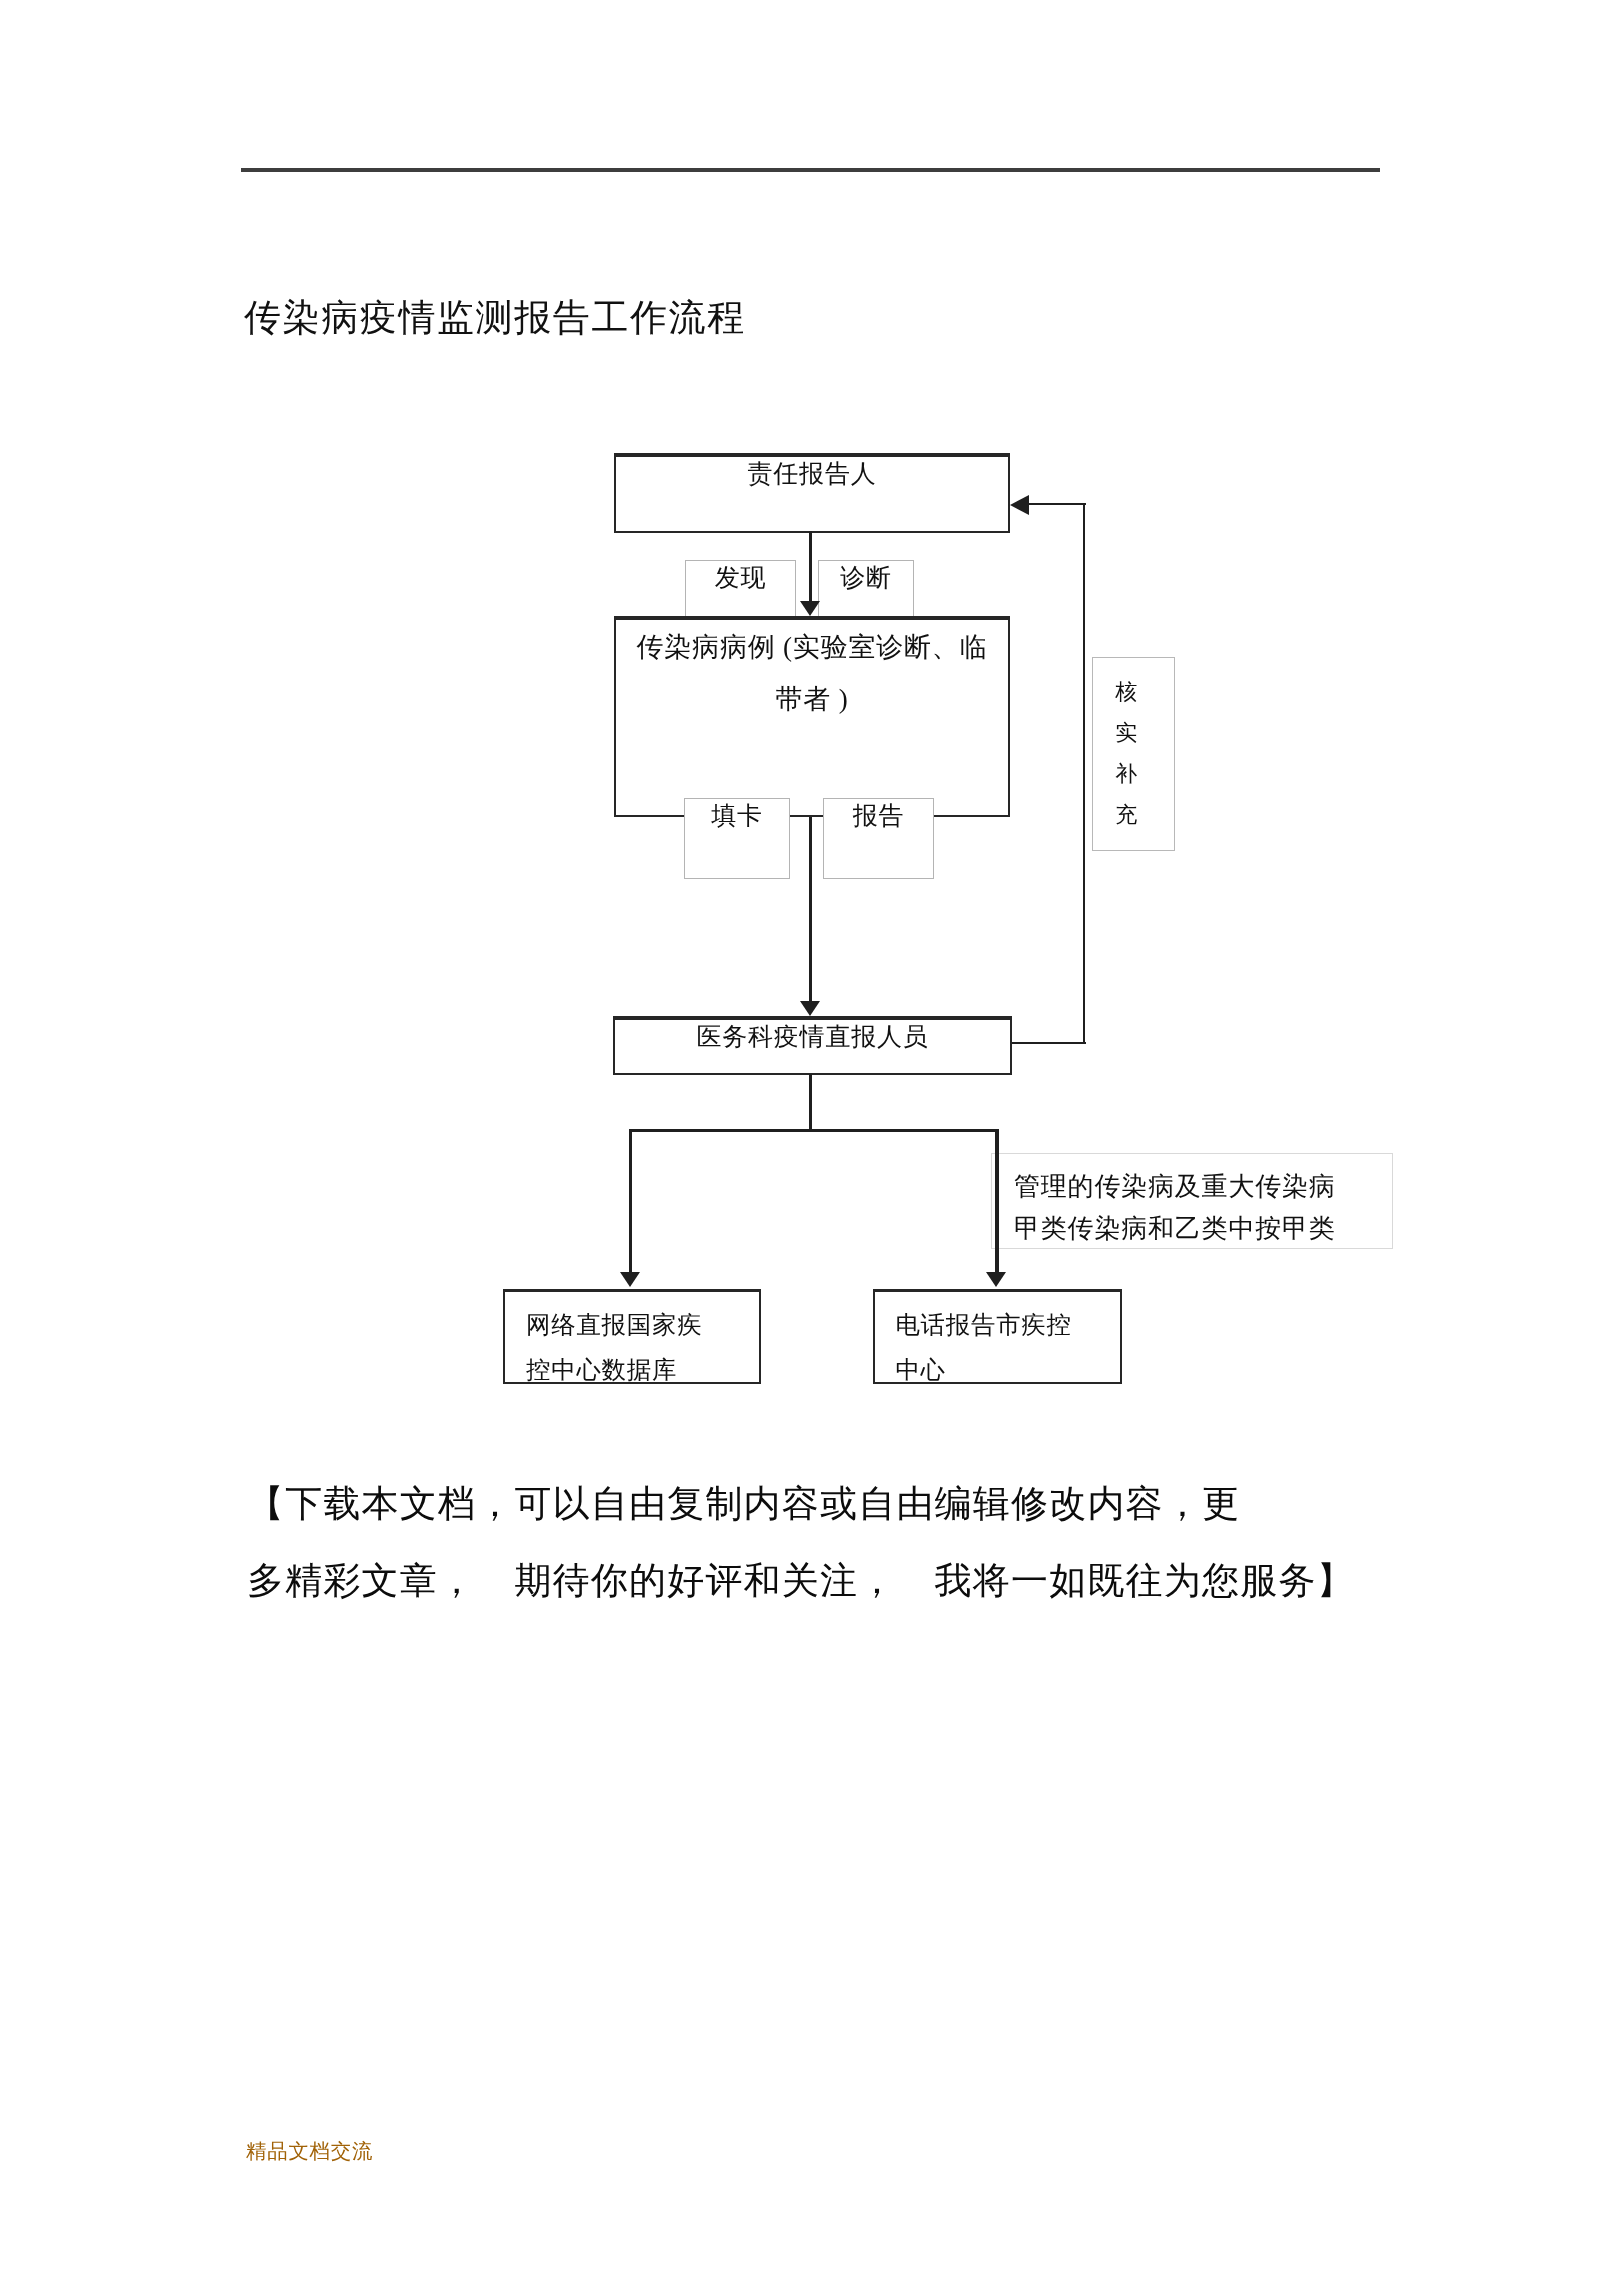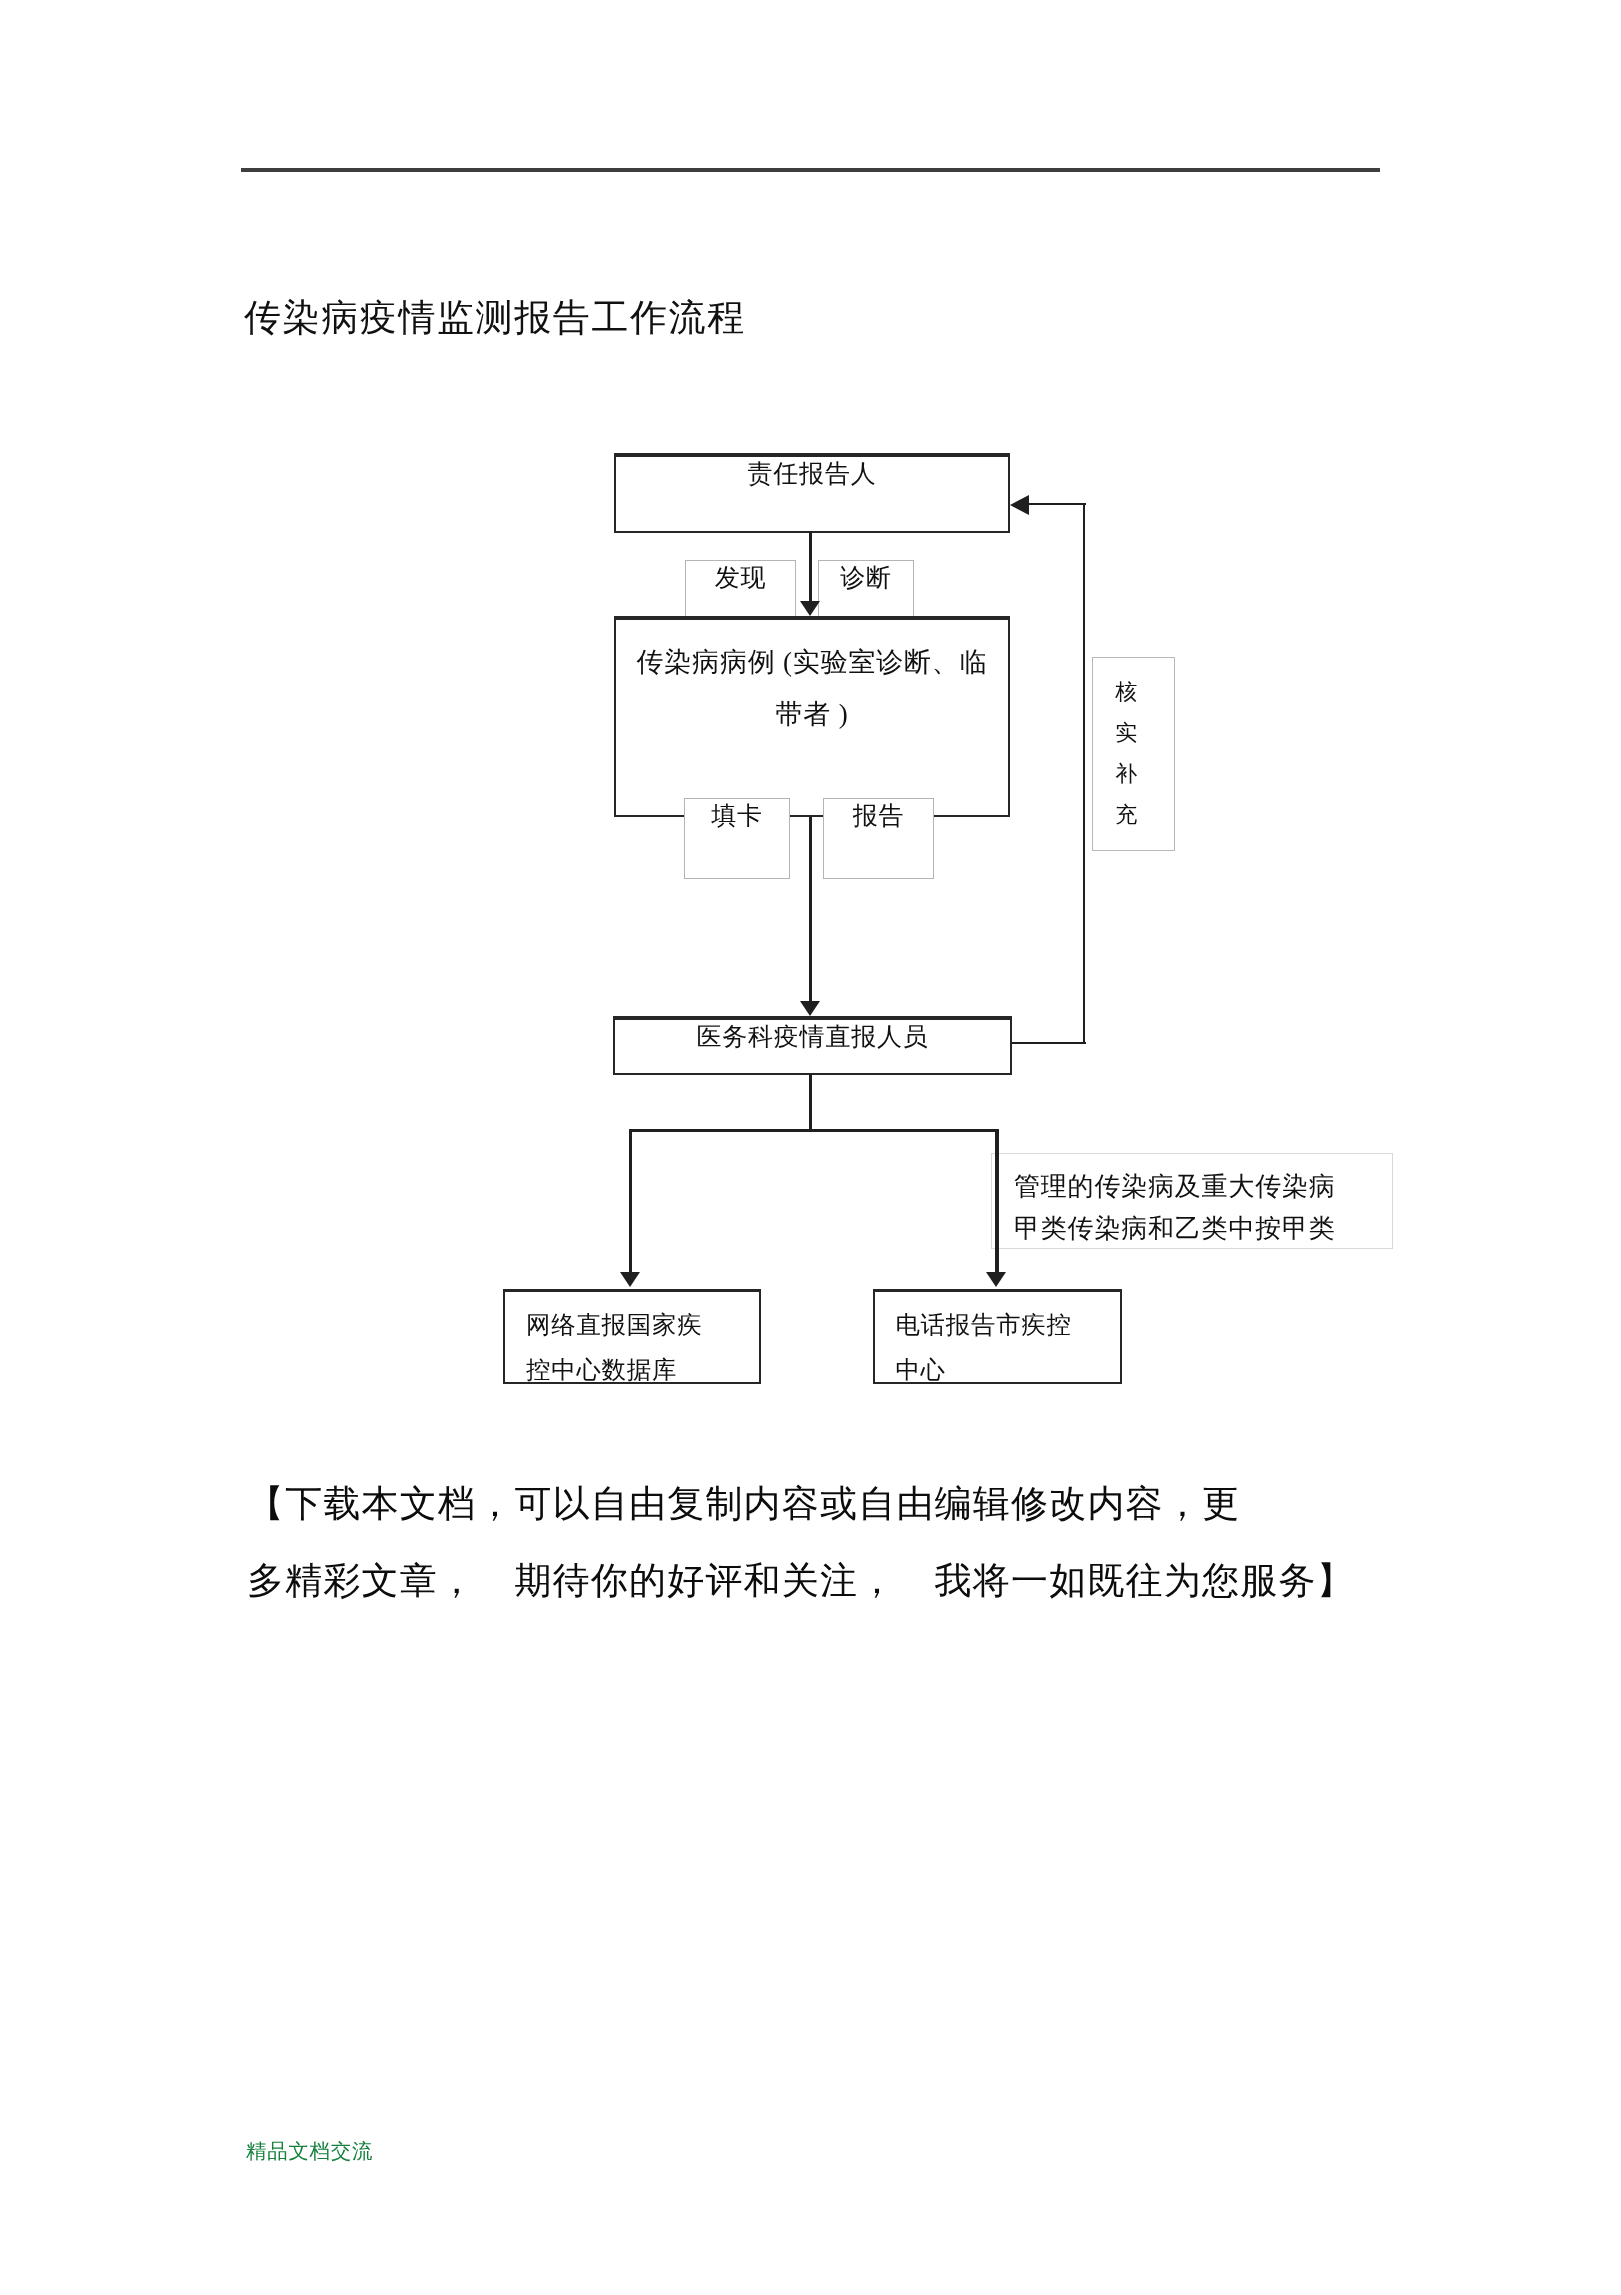--- a/index.html
+++ b/index.html
@@ -46,7 +46,7 @@
   }
   .fs-node{font-size:25px;letter-spacing:0.8px;}
   .title{font-size:37px;letter-spacing:1.6px;white-space:nowrap;}
-  .case-text{font-size:27px;line-height:52px;text-align:center;padding-top:16px;letter-spacing:0.8px;}
+  .case-text{font-size:27px;line-height:52px;text-align:center;padding-top:1px;letter-spacing:0.8px;}
   .note{
     position:absolute;box-sizing:border-box;background:#ffffff;
     border:0.8px solid #d9d9d9;

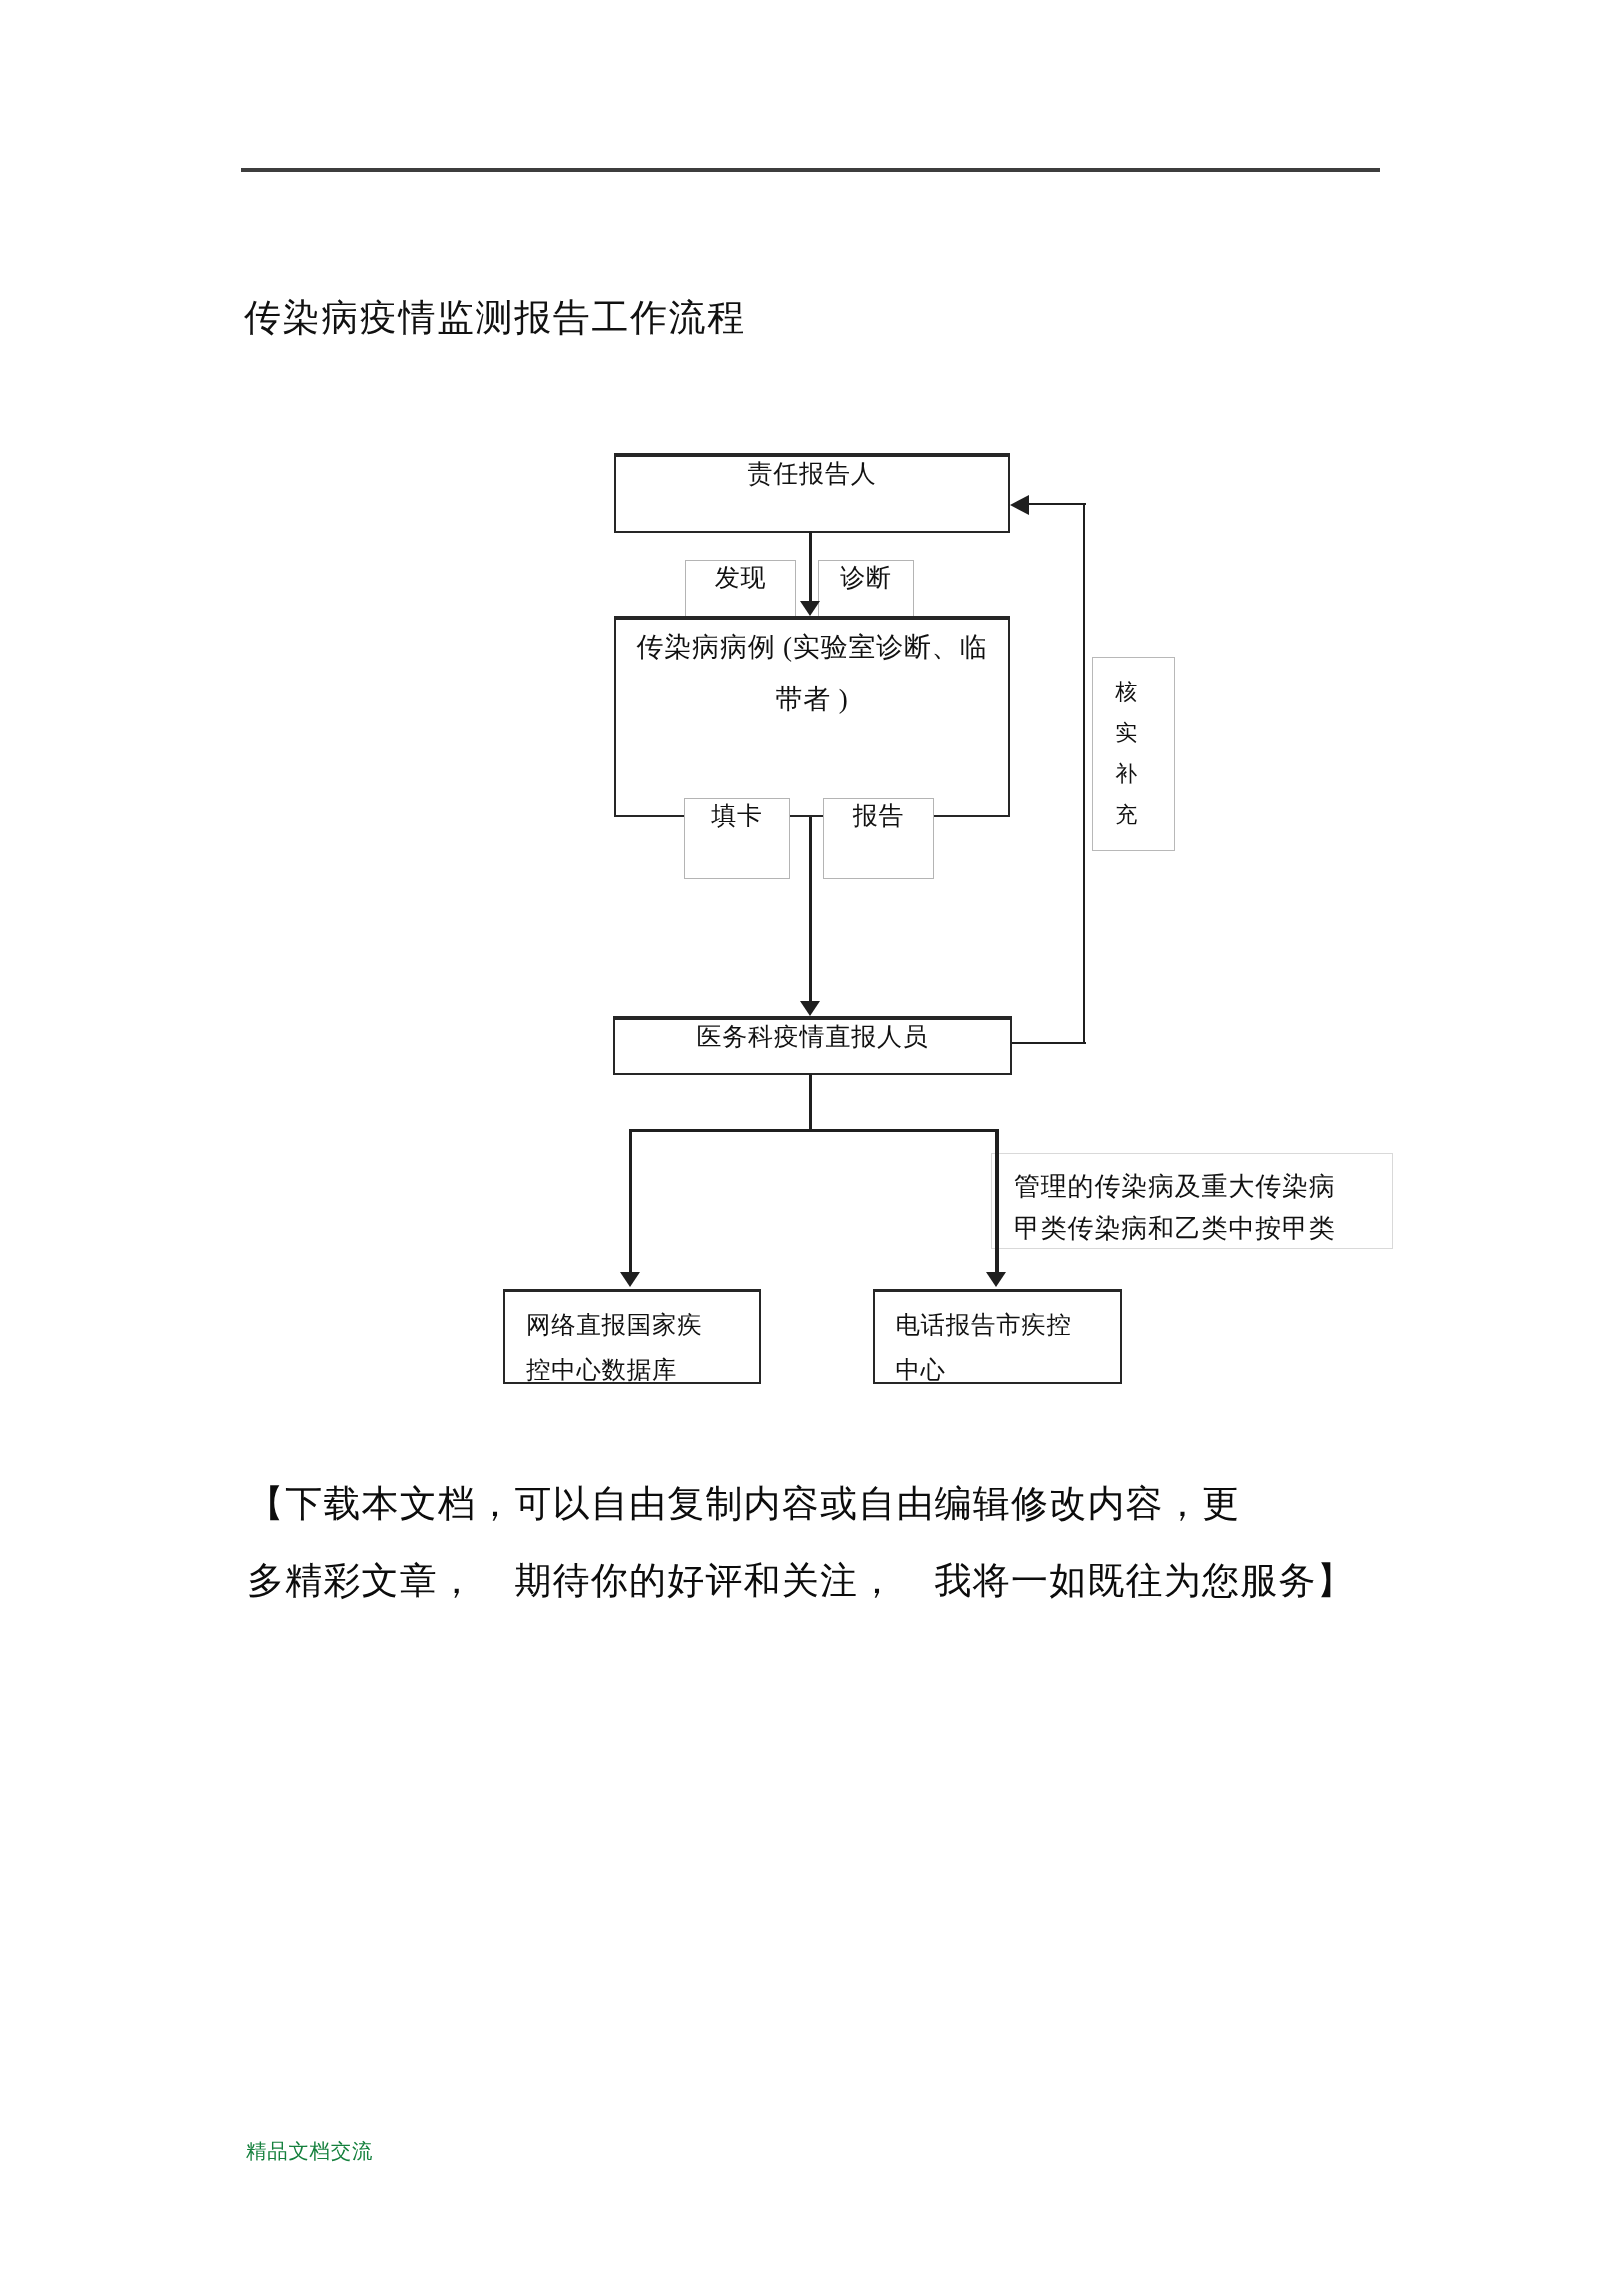--- a/index.html
+++ b/index.html
@@ -56,7 +56,7 @@
   .twoline{font-size:24.4px;line-height:45px;padding:9.8px 0 0 21px;letter-spacing:0.8px;}
   .vertchars{font-size:22px;line-height:41px;text-align:center;padding-top:13px;padding-right:14.7px;}
   .para{font-size:37px;line-height:77px;letter-spacing:1.2px;color:#0c0c0c;white-space:nowrap;}
-  .footer{font-size:20.4px;color:#15803d;letter-spacing:0.8px;}
+  .footer{font-size:20.4px;color:#a16207;letter-spacing:0.8px;}
   .z2{z-index:2;}
 </style>
 </head>

